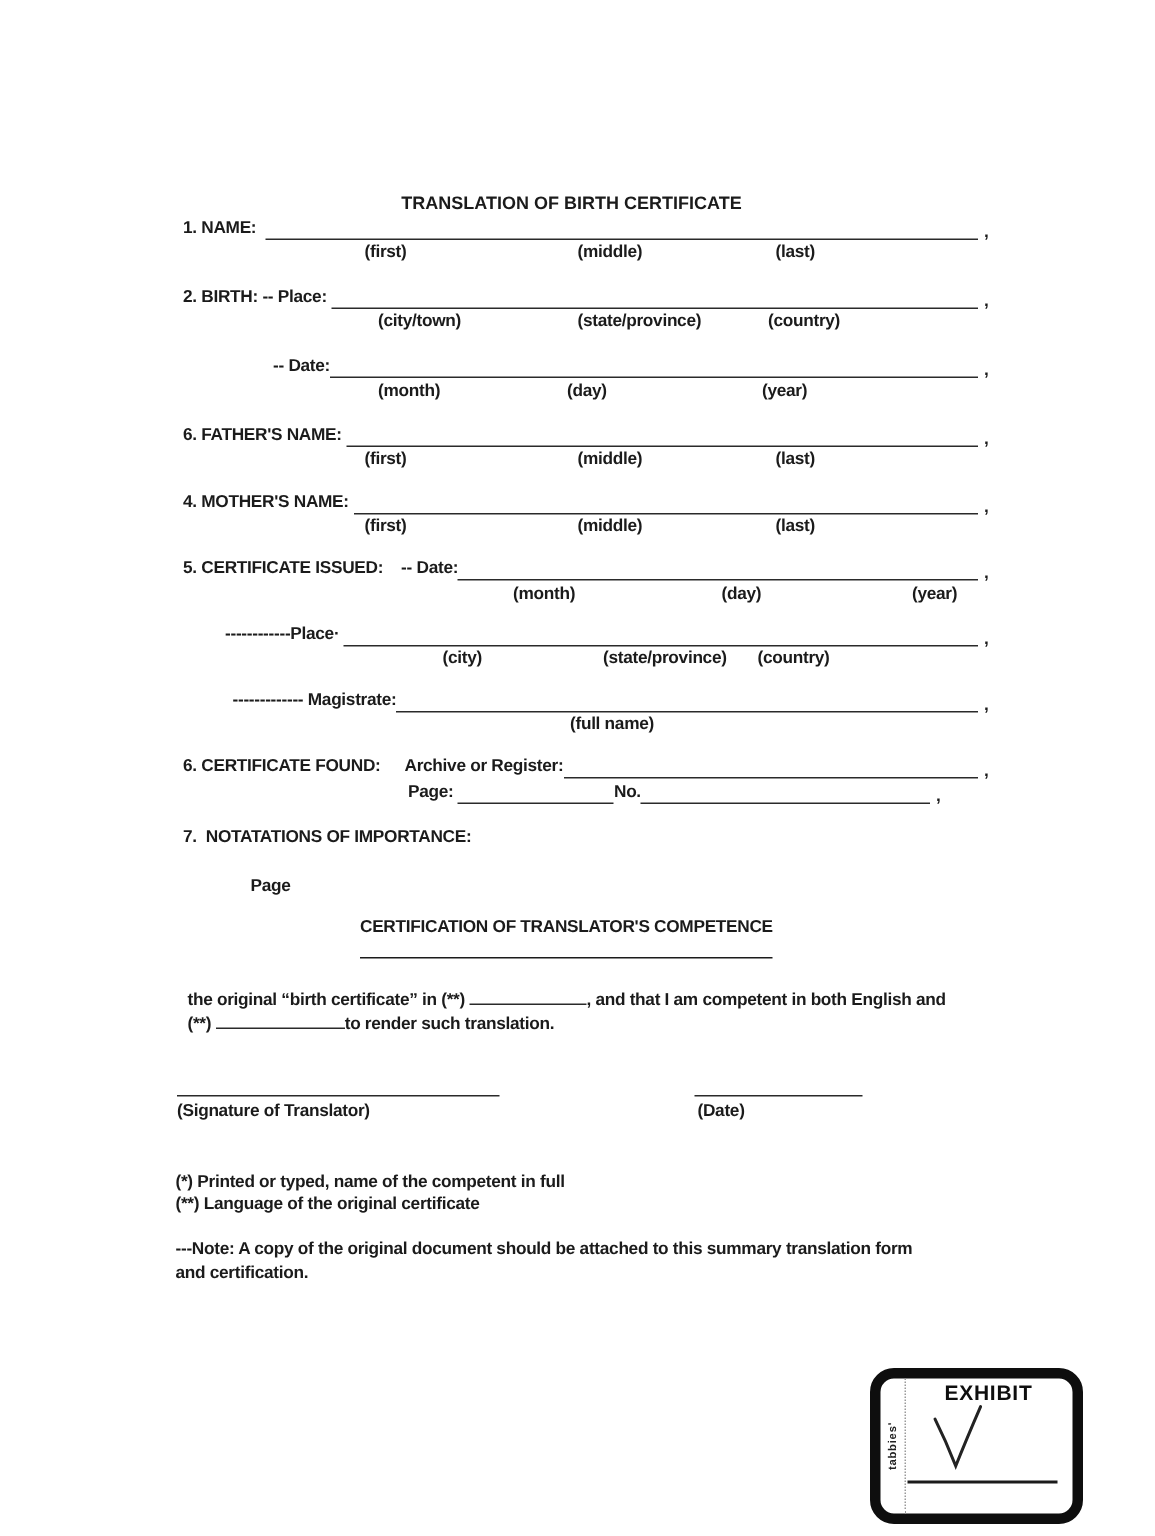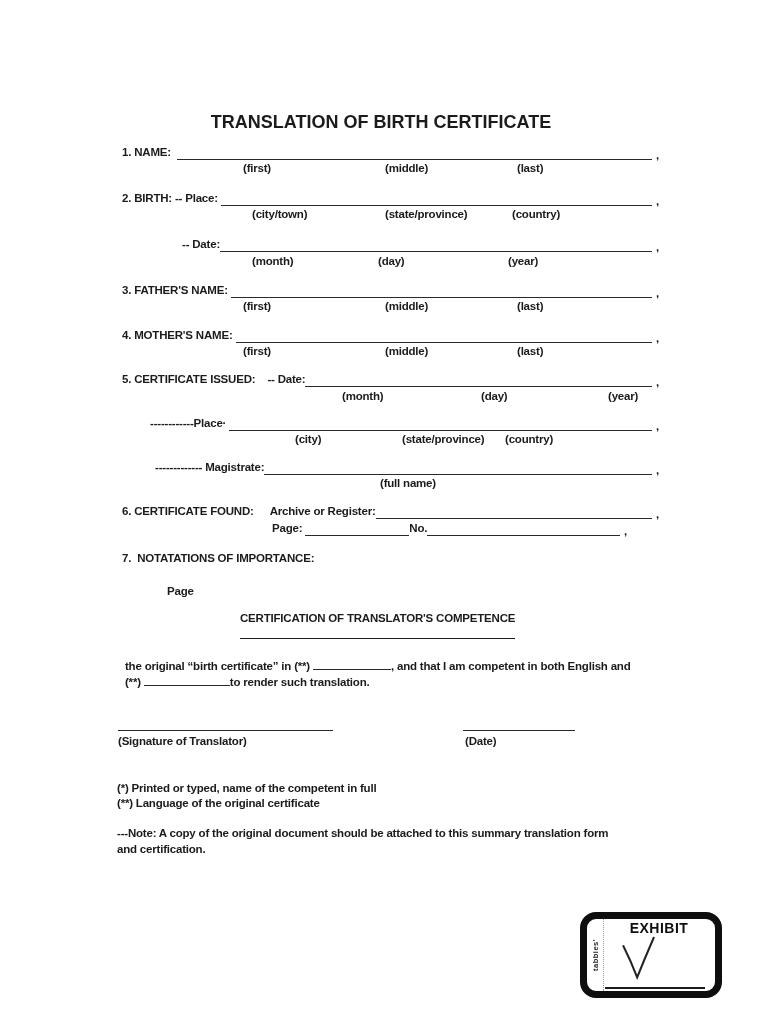--- a/index.html
+++ b/index.html
@@ -8,7 +8,7 @@
     font-family:"Liberation Sans","DejaVu Sans",sans-serif;
     font-weight:600;font-size:11.5px;line-height:15px;letter-spacing:-0.2px;color:#1b1b1b;
   }
-  .title{position:absolute;left:0;width:762px;top:115px;text-align:center;font-size:18px;letter-spacing:0;}
+  .title{position:absolute;left:0;width:762px;top:128px;text-align:center;font-size:12px;letter-spacing:0;}
   .row{position:absolute;display:flex;align-items:flex-end;height:15px;}
   .lbl{white-space:pre;flex:none;margin-top:44px;}
   .fl{flex:1 1 auto;border-bottom:1.5px solid #2a2a2a;height:13px;position:relative;}

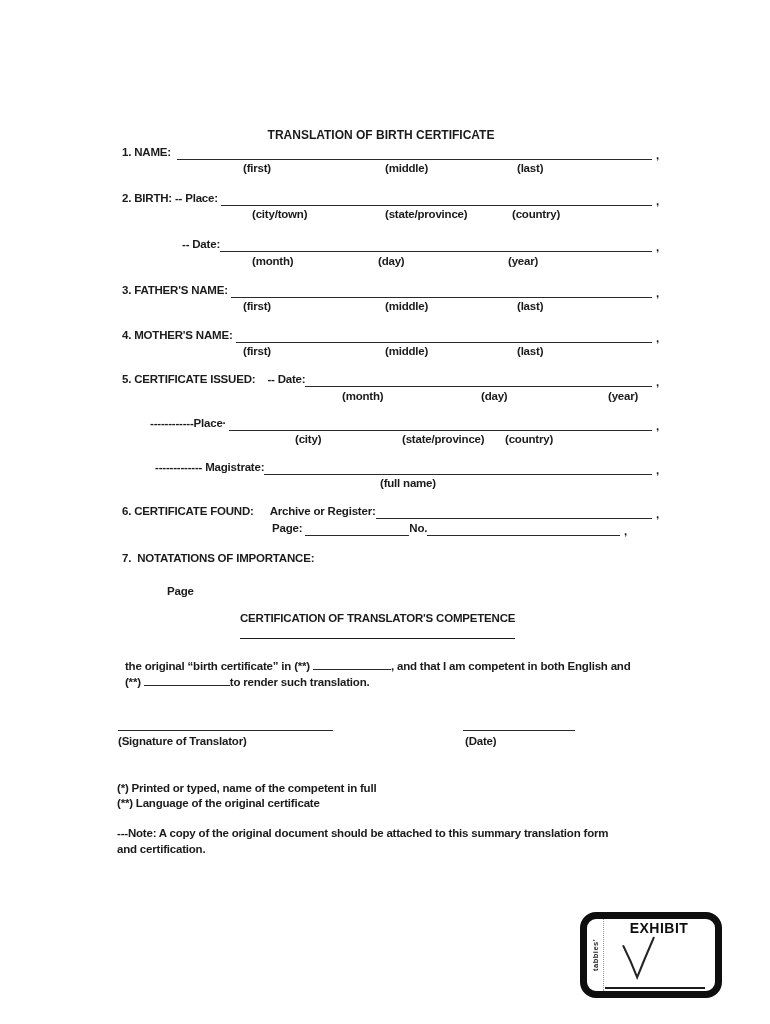--- a/index.html
+++ b/index.html
@@ -69,7 +69,7 @@
   <span class="sub" style="left:508px;top:254px">(year)</span>
 
   <div class="row" style="left:122px;top:283px;width:530px">
-    <span class="lbl">3. FATHER'S NAME: </span>
+    <span class="lbl">6. FATHER'S NAME: </span>
     <span class="fl">
         <i class="tick">,</i>
       </span>

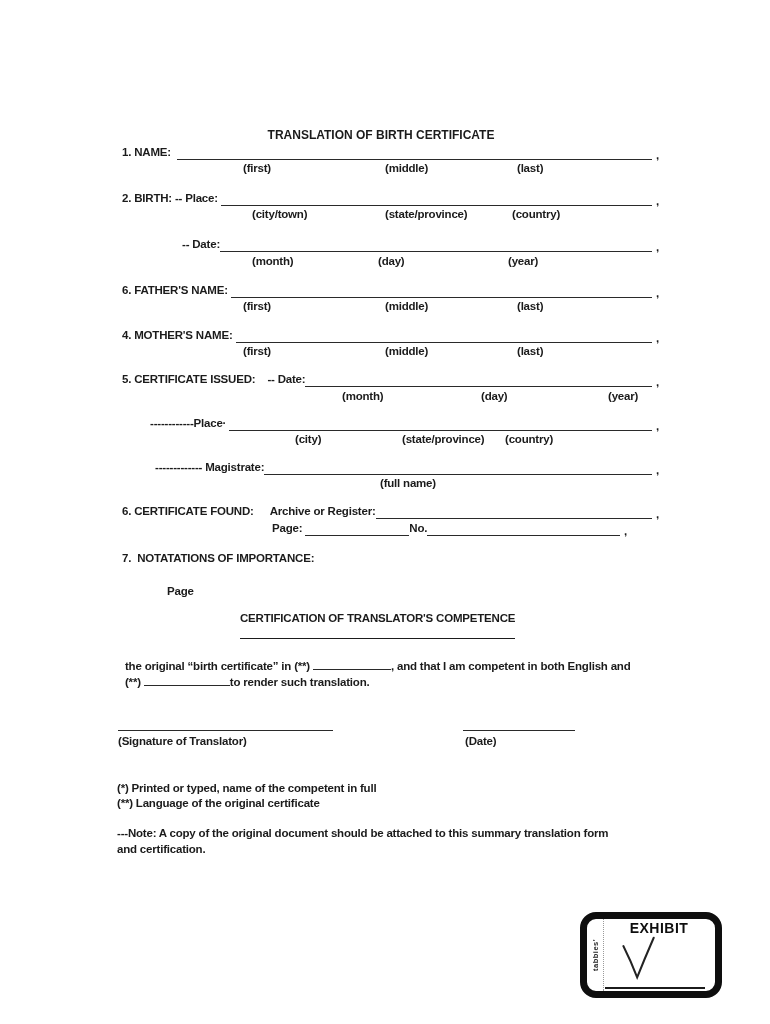--- a/index.html
+++ b/index.html
@@ -22,7 +22,7 @@
   .gap16{margin-left:16px;}
   .gap12{margin-left:12px;}
   
-  .stamp{position:absolute;left:580px;top:912px;width:142px;height:86px;box-sizing:border-box;
+  .stamp{position:absolute;left:580px;top:912px;width:142px;height:104px;box-sizing:border-box;
     border:7px solid #0e0e0e;border-radius:16px;background:#ffffff;}
   .brand{position:absolute;left:0;top:0;bottom:0;width:16px;display:flex;align-items:center;justify-content:center;
     writing-mode:vertical-rl;transform:rotate(180deg);font-size:7.5px;font-weight:600;letter-spacing:0.5px;color:#222;

